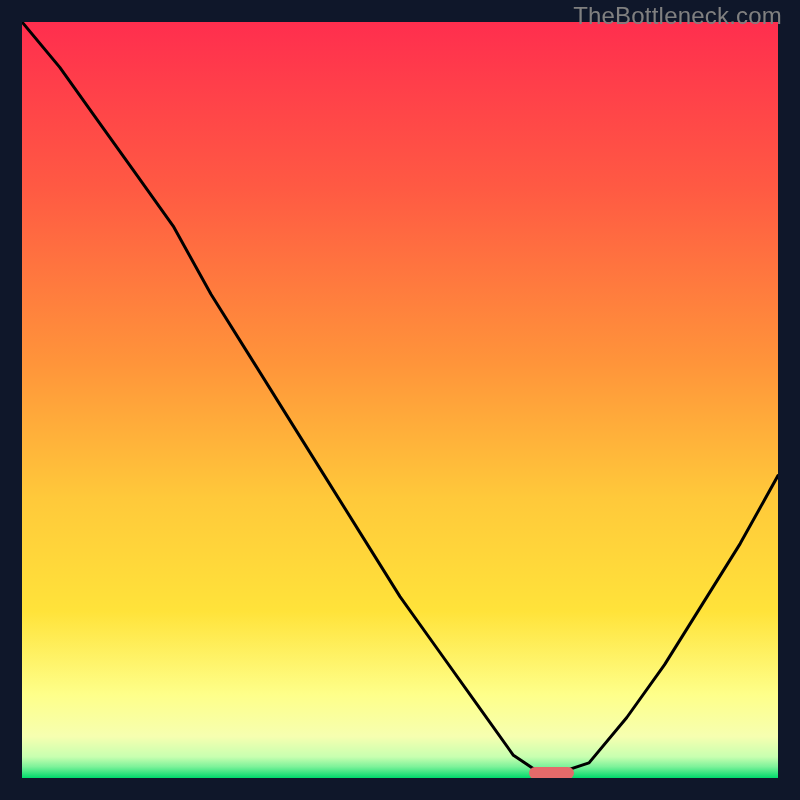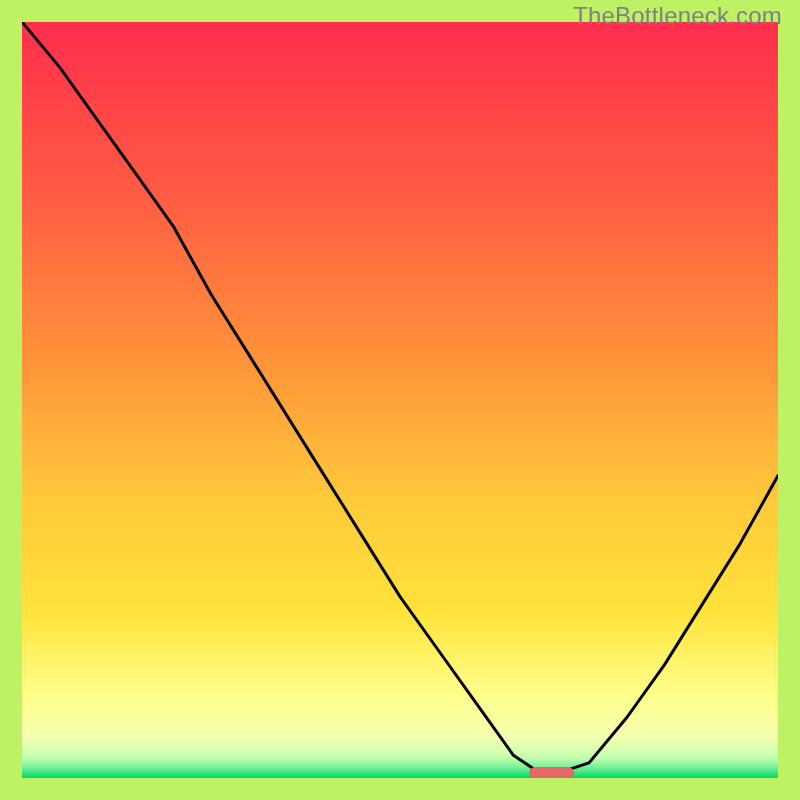--- a/index.html
+++ b/index.html
@@ -14,7 +14,7 @@
     position: relative;
     width: 800px;
     height: 800px;
-    background: #bef264;
+    background: #0f172a;
   }
   .plot-area {
     position: absolute;

